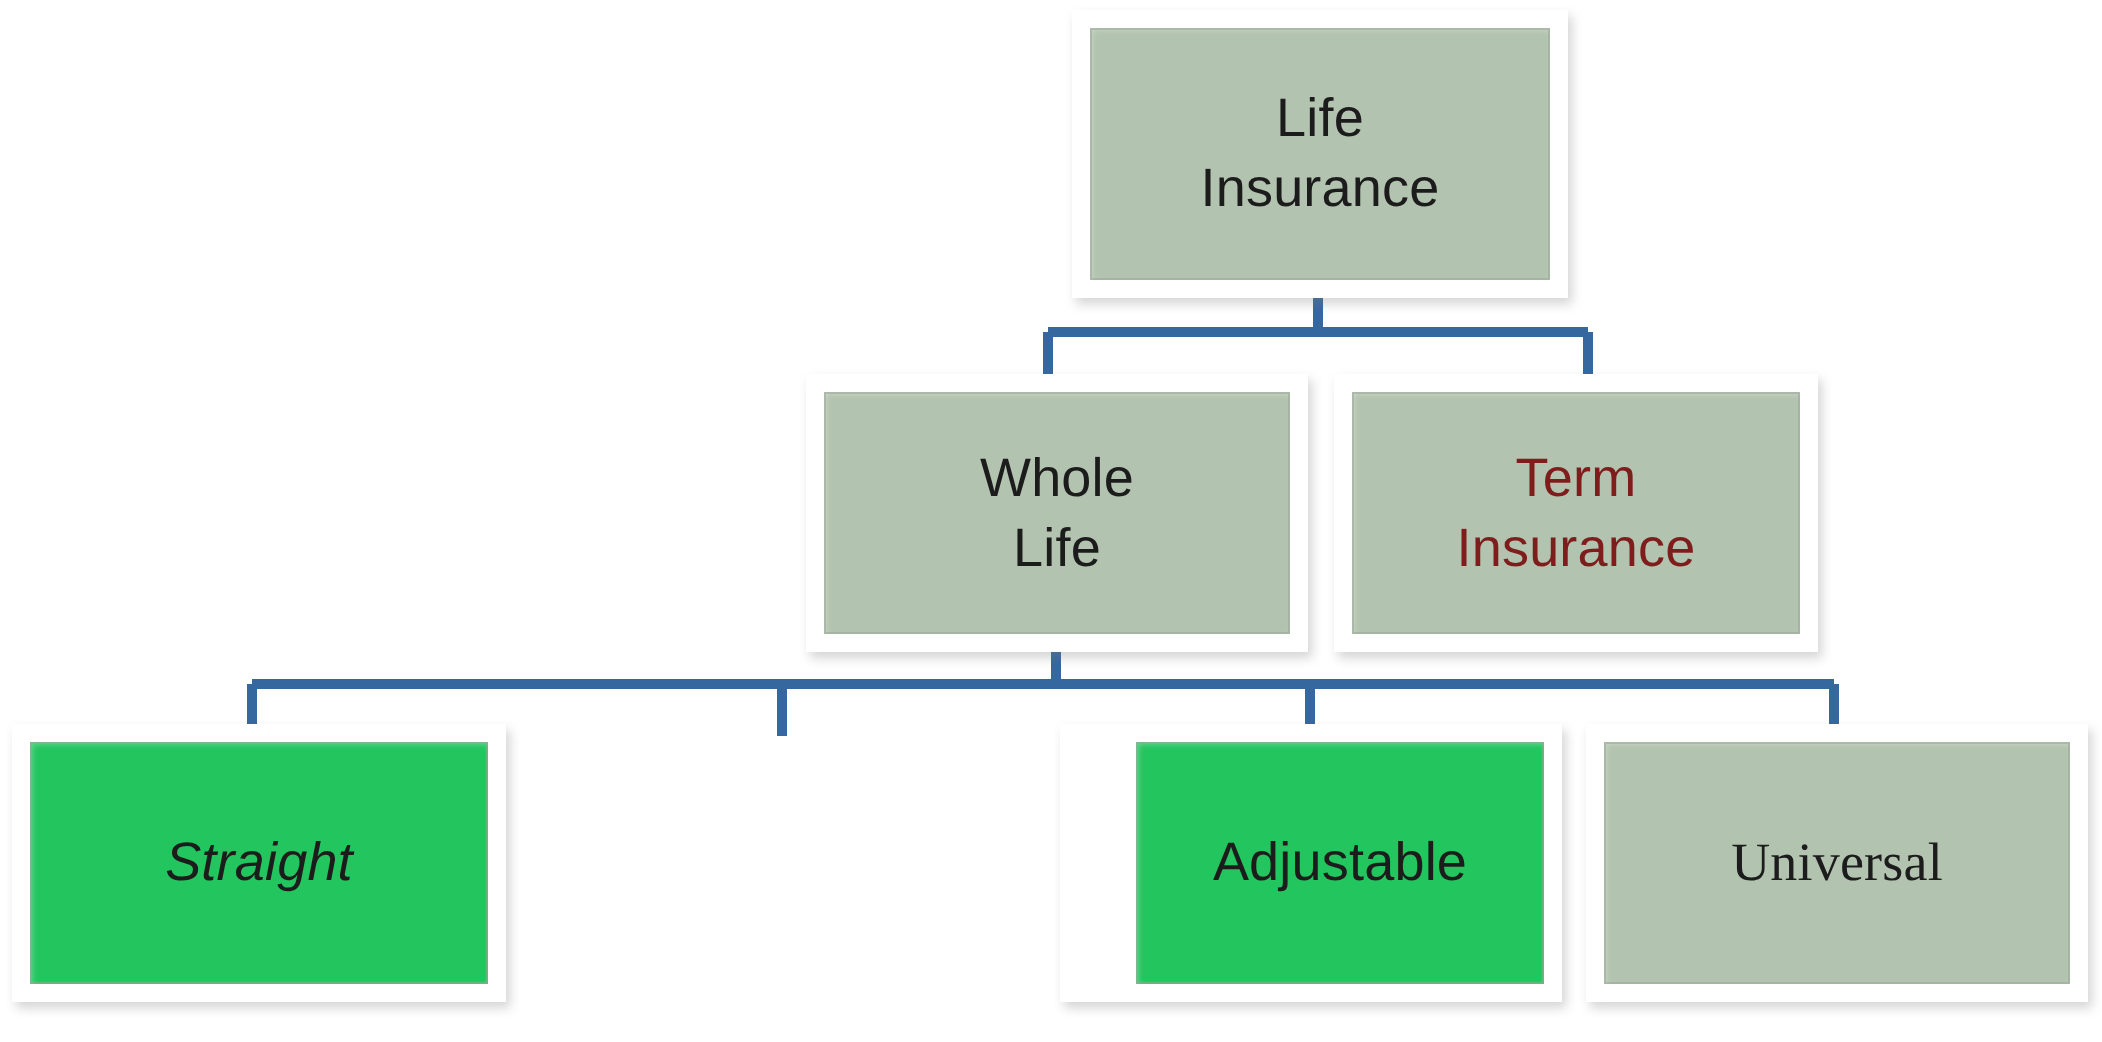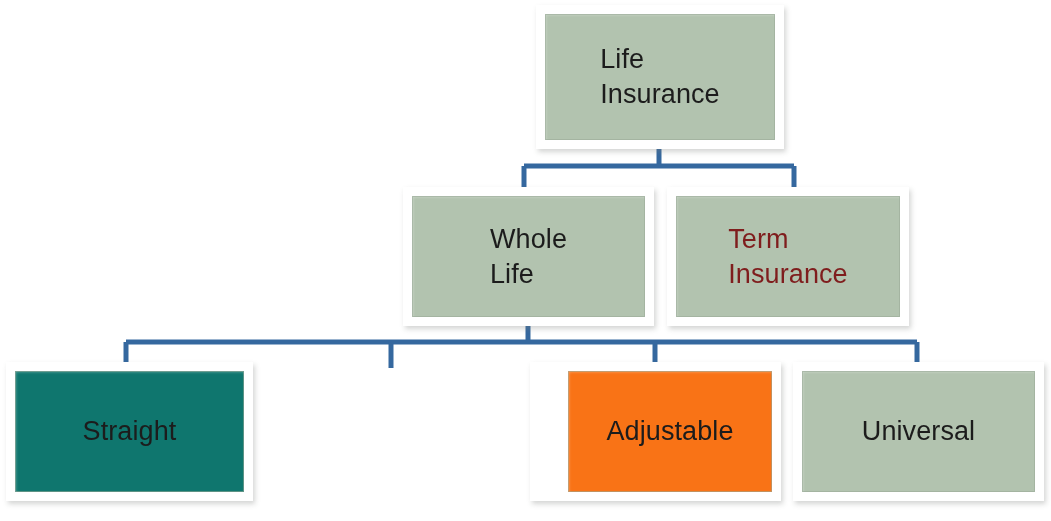--- a/index.html
+++ b/index.html
@@ -47,7 +47,7 @@
     display: flex;
     align-items: center;
     justify-content: center;
-    text-align: left;
+    text-align: center;
   }
   .node-label {
     color: #1c1c1c;

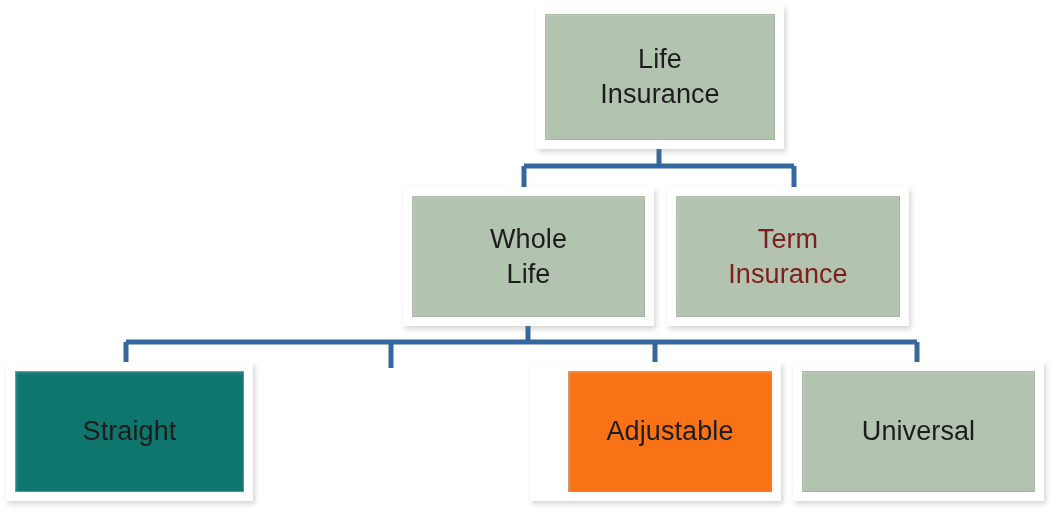--- a/index.html
+++ b/index.html
@@ -117,7 +117,7 @@
   </div>
 
   <div class="node" id="node-straight">
-    <div class="node-inner" style="background: #0f766e;">
+    <div class="node-inner" style="background: #22c55e; font-style: italic;">
       <span class="node-label" style="color: rgb(28, 28, 28);">Straight</span>
     </div>
   </div>

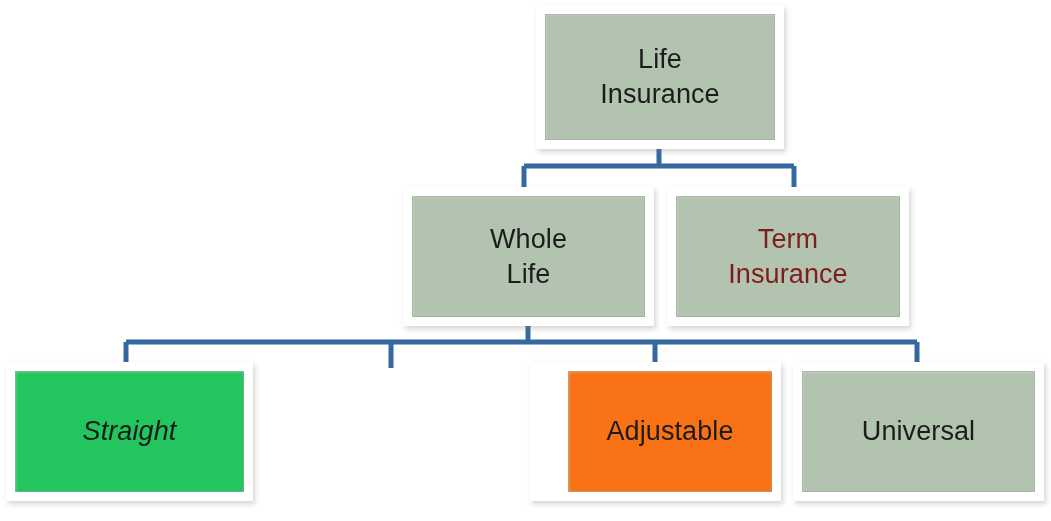--- a/index.html
+++ b/index.html
@@ -124,7 +124,7 @@
 
 
   <div class="node" id="node-adjustable">
-    <div class="node-inner" style="background: #f97316; margin-left: 29px;">
+    <div class="node-inner" style="background: #22c55e; margin-left: 29px;">
       <span class="node-label" style="color: rgb(28, 28, 28);">Adjustable</span>
     </div>
   </div>

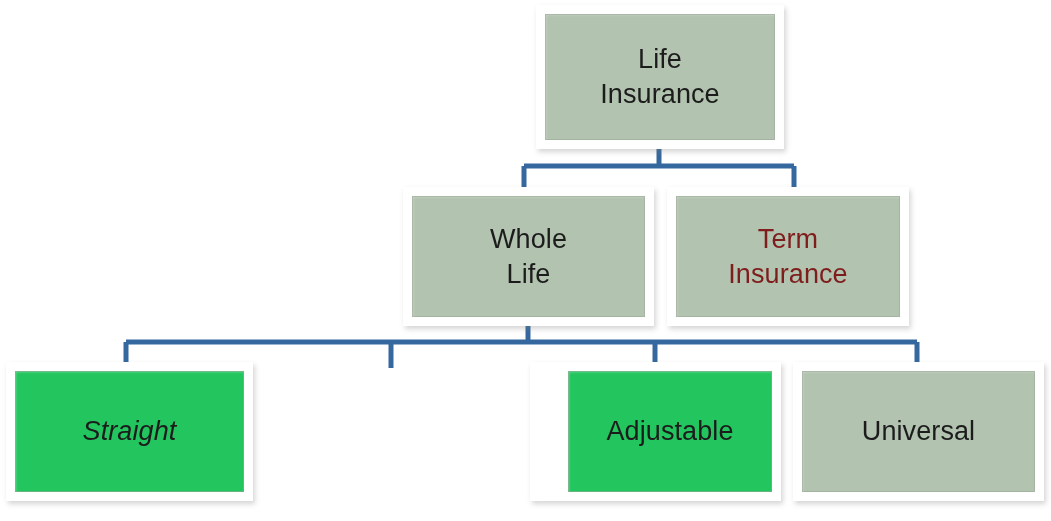--- a/index.html
+++ b/index.html
@@ -130,7 +130,7 @@
   </div>
 
   <div class="node" id="node-universal">
-    <div class="node-inner" style="background: rgb(178, 195, 175);">
+    <div class="node-inner" style="background: rgb(178, 195, 175); font-family: Liberation Serif, serif;">
       <span class="node-label" style="color: rgb(28, 28, 28);">Universal</span>
     </div>
   </div>

